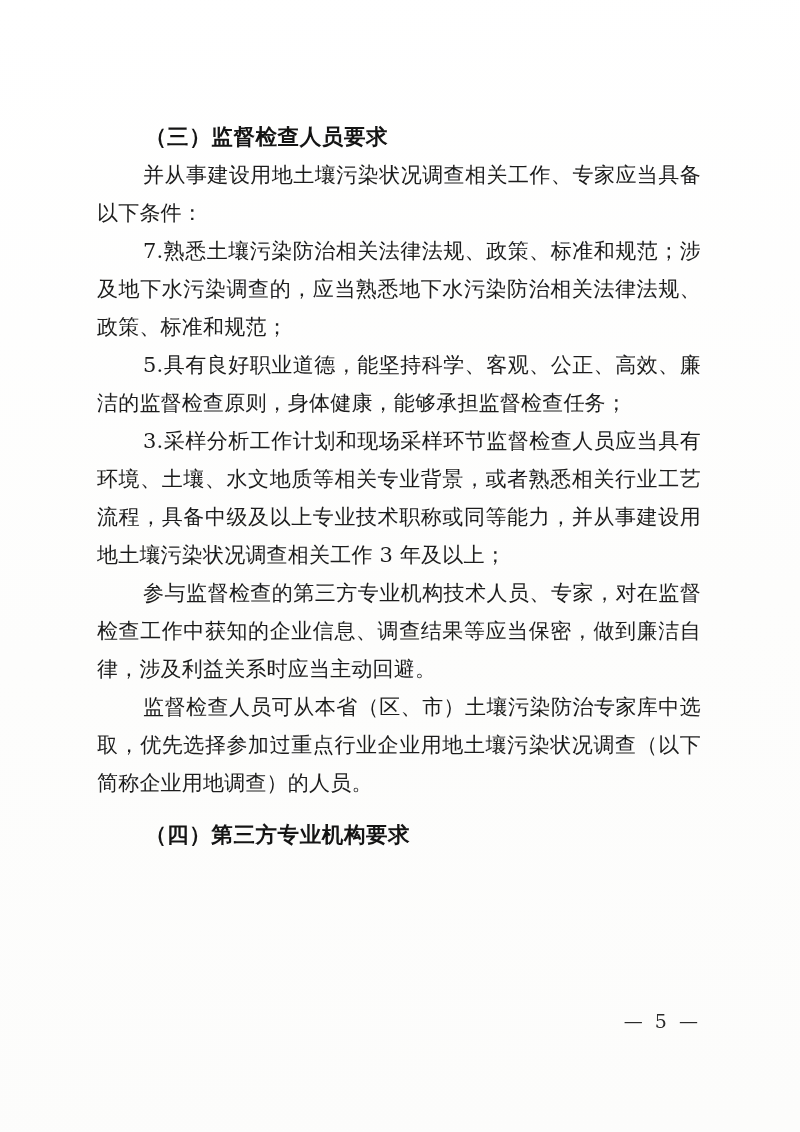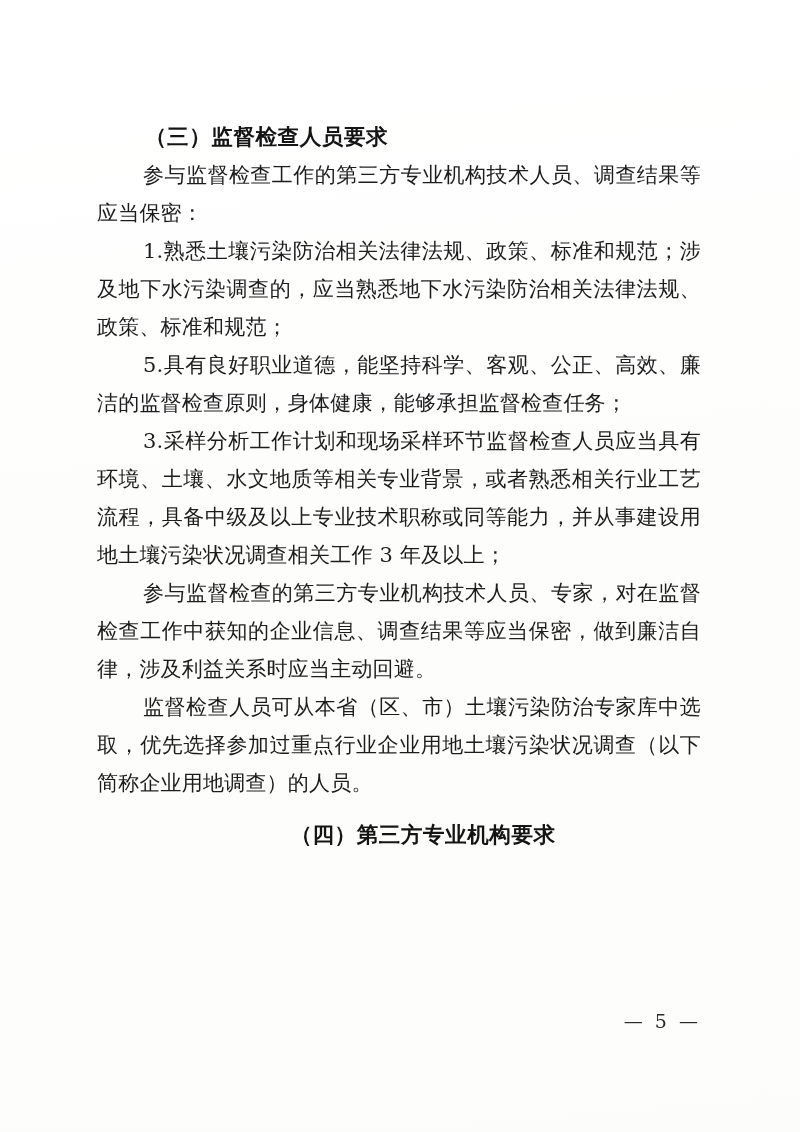--- a/index.html
+++ b/index.html
@@ -100,7 +100,7 @@
 
     <h2 class="heading">（三）监督检查人员要求</h2>
 
-    <p class="para">参与监督检查工作的第三方专业机构技术人员、调查结果等应当保密：</p>
+    <p class="para">并从事建设用地土壤污染状况调查相关工作、专家应当具备以下条件：</p>
 
     <p class="para">1.熟悉土壤污染防治相关法律法规、政策、标准和规范；涉及地下水污染调查的，应当熟悉地下水污染防治相关法律法规、政策、标准和规范；</p>
 

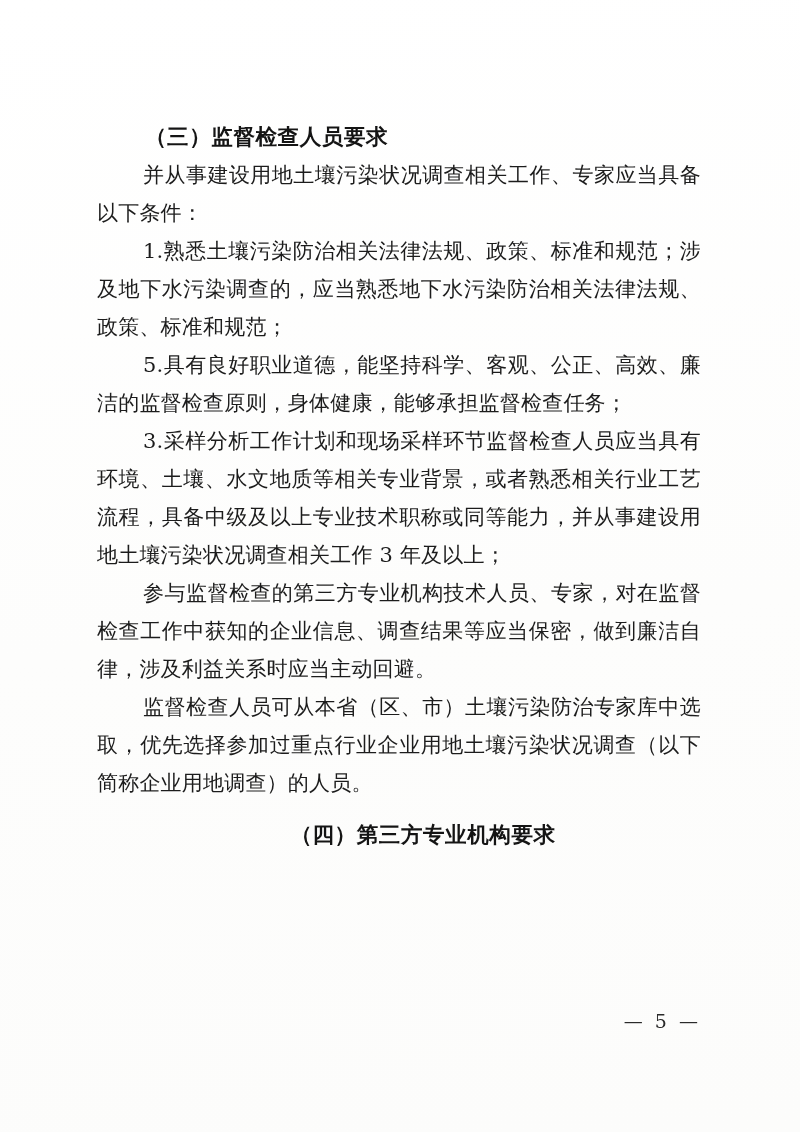--- a/index.html
+++ b/index.html
@@ -102,7 +102,7 @@
 
     <p class="para">并从事建设用地土壤污染状况调查相关工作、专家应当具备以下条件：</p>
 
-    <p class="para">1.熟悉土壤污染防治相关法律法规、政策、标准和规范；涉及地下水污染调查的，应当熟悉地下水污染防治相关法律法规、政策、标准和规范；</p>
+    <p class="para">7.熟悉土壤污染防治相关法律法规、政策、标准和规范；涉及地下水污染调查的，应当熟悉地下水污染防治相关法律法规、政策、标准和规范；</p>
 
     <p class="para">5.具有良好职业道德，能坚持科学、客观、公正、高效、廉洁的监督检查原则，身体健康，能够承担监督检查任务；</p>
 

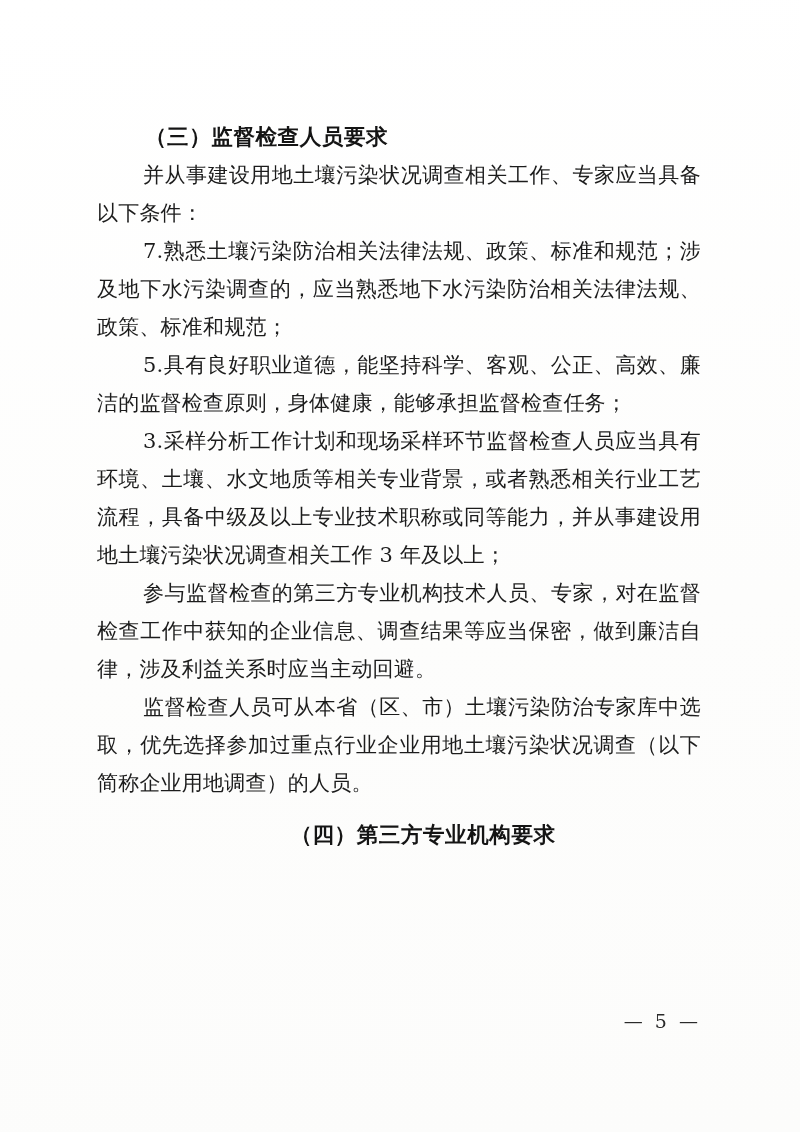--- a/index.html
+++ b/index.html
@@ -54,7 +54,6 @@
 
   .heading-gap-top {
     margin-top: 14px;
-    text-align: center;
   }
 
   

